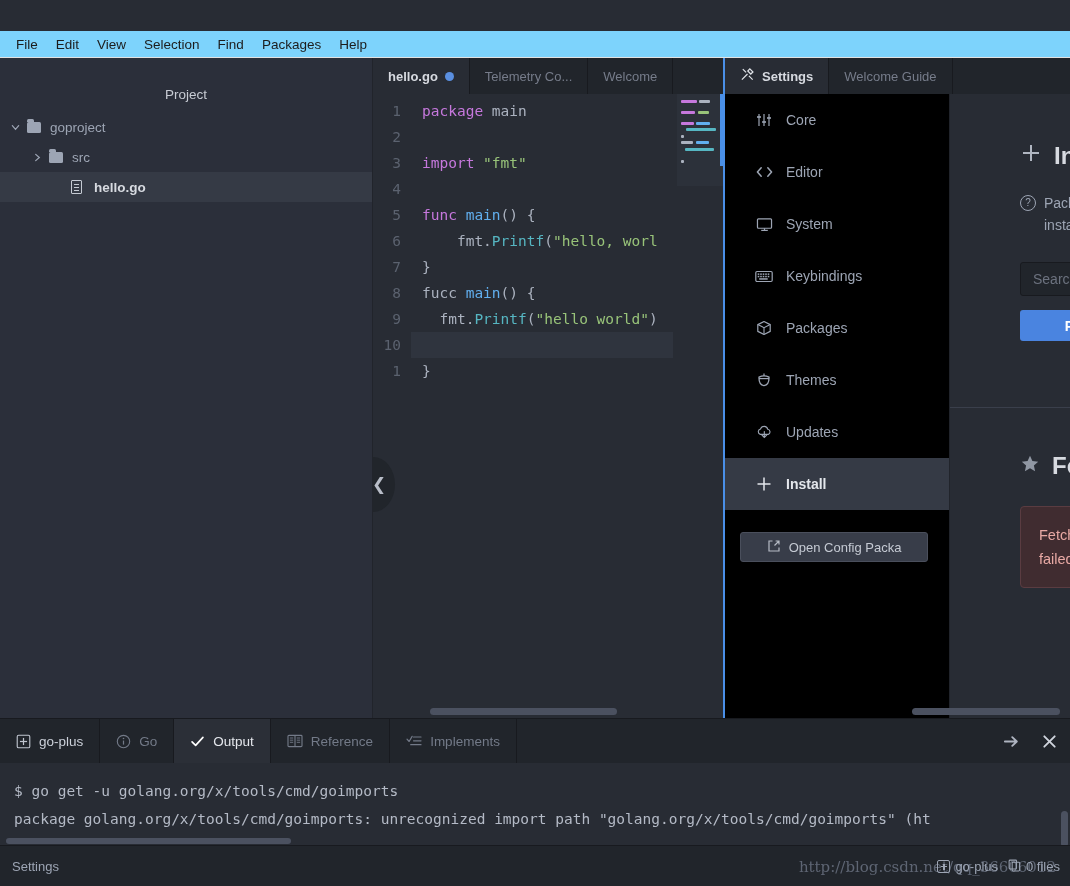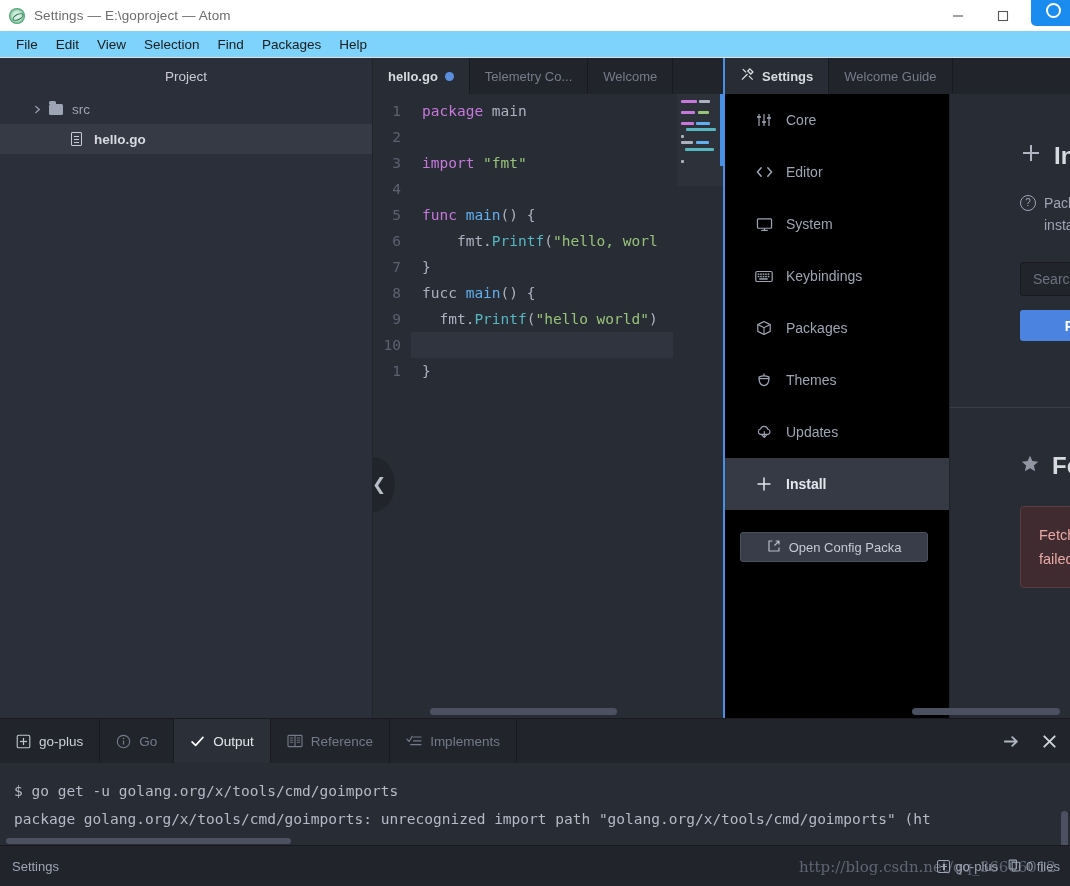--- a/index.html
+++ b/index.html
@@ -288,31 +288,6 @@
 
 <div id="app">
 
-  <div class="titlebar">
-    <div class="logo"></div>
-    <div class="tl-text">Settings — E:\goproject — Atom</div>
-    <div class="winctl">
-      <div>
-        <svg width="14" height="14" viewBox="0 0 14 14">
-            <line x1="2" y1="7" x2="12" y2="7" stroke="#555" stroke-width="1.1"></line>
-          </svg>
-      </div>
-      <div>
-        <svg width="14" height="14" viewBox="0 0 14 14">
-            <rect x="2.5" y="2.5" width="9" height="9" fill="none" stroke="#555" stroke-width="1.1"></rect>
-          </svg>
-      </div>
-      <div>
-        <svg width="14" height="14" viewBox="0 0 14 14">
-            <line x1="2.5" y1="2.5" x2="11.5" y2="11.5" stroke="#888" stroke-width="1.1"></line>
-            <line x1="11.5" y1="2.5" x2="2.5" y2="11.5" stroke="#888" stroke-width="1.1"></line>
-          </svg>
-      </div>
-      <div class="blue-badge">
-        <div class="ring"></div>
-      </div>
-    </div>
-  </div>
 
   <div class="menubar">
     <div class="mi">File</div>

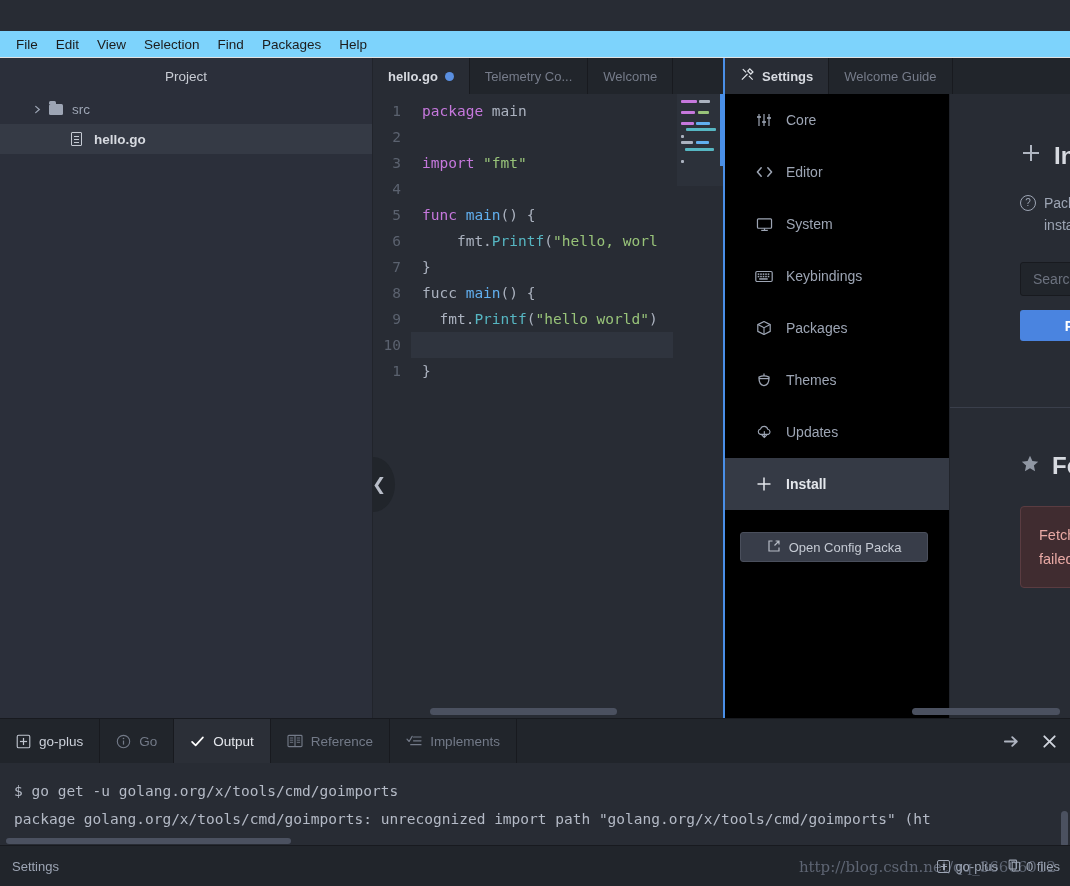--- a/index.html
+++ b/index.html
@@ -73,7 +73,7 @@
   }
   .tv-header {
     height: 36px; display: flex; align-items: center; justify-content: center;
-    font-size: 13.5px; color: #c8ccd4;
+    font-size: 13.5px; color: #c8ccd4; margin-top: 18px;
   }
   .tv-row {
     height: 30px; display: flex; align-items: center;

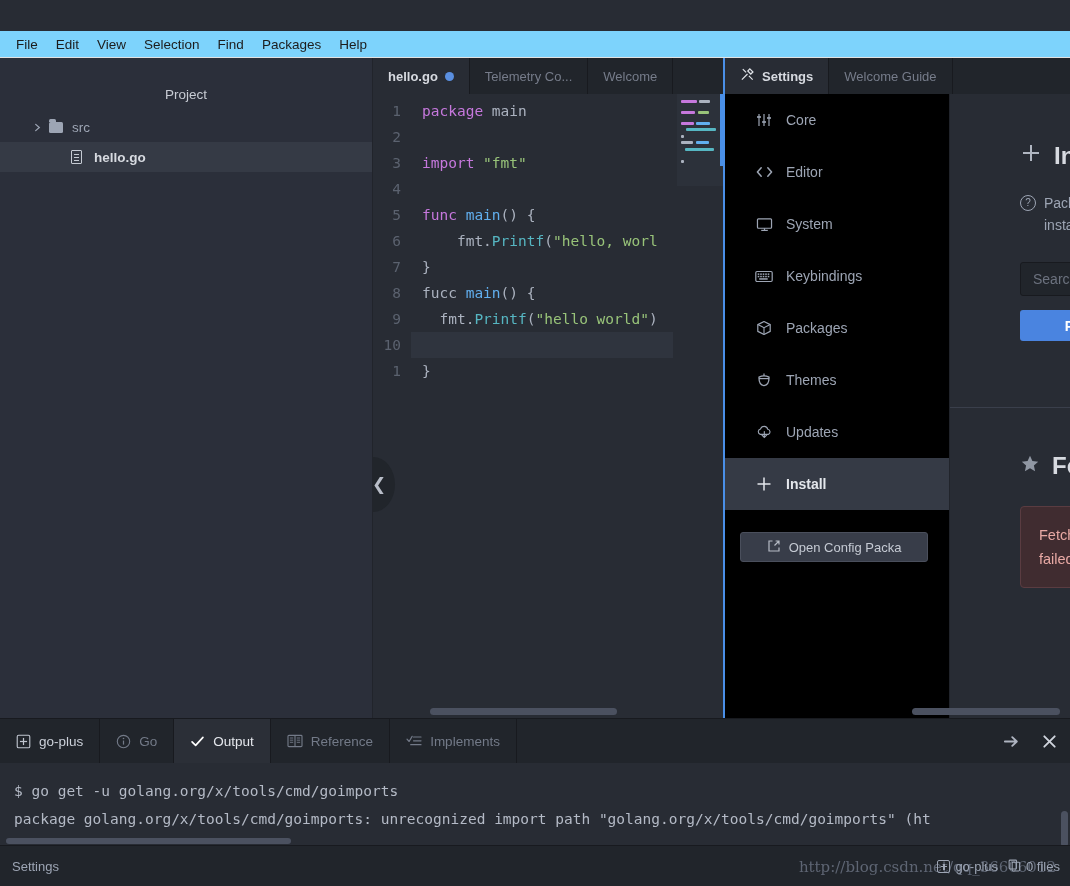--- a/index.html
+++ b/index.html
@@ -304,6 +304,17 @@
     <div class="treeview">
       <div class="tv-header">Project</div>
 
+      <div class="tv-row">
+        <div class="arrow" style="margin-left:6px">
+          <svg width="9" height="9" viewBox="0 0 10 10">
+              <path d="M1.5 3 L5 7 L8.5 3" fill="none" stroke="#9da5b4" stroke-width="1.4" stroke-linecap="round"></path>
+            </svg>
+        </div>
+        <div class="ico">
+            <div class="folder-ico"></div>
+          </div>
+        <span style="margin-left:6px">goproject</span>
+      </div>
 
       <div class="tv-row">
         <div class="arrow" style="margin-left:28px">

